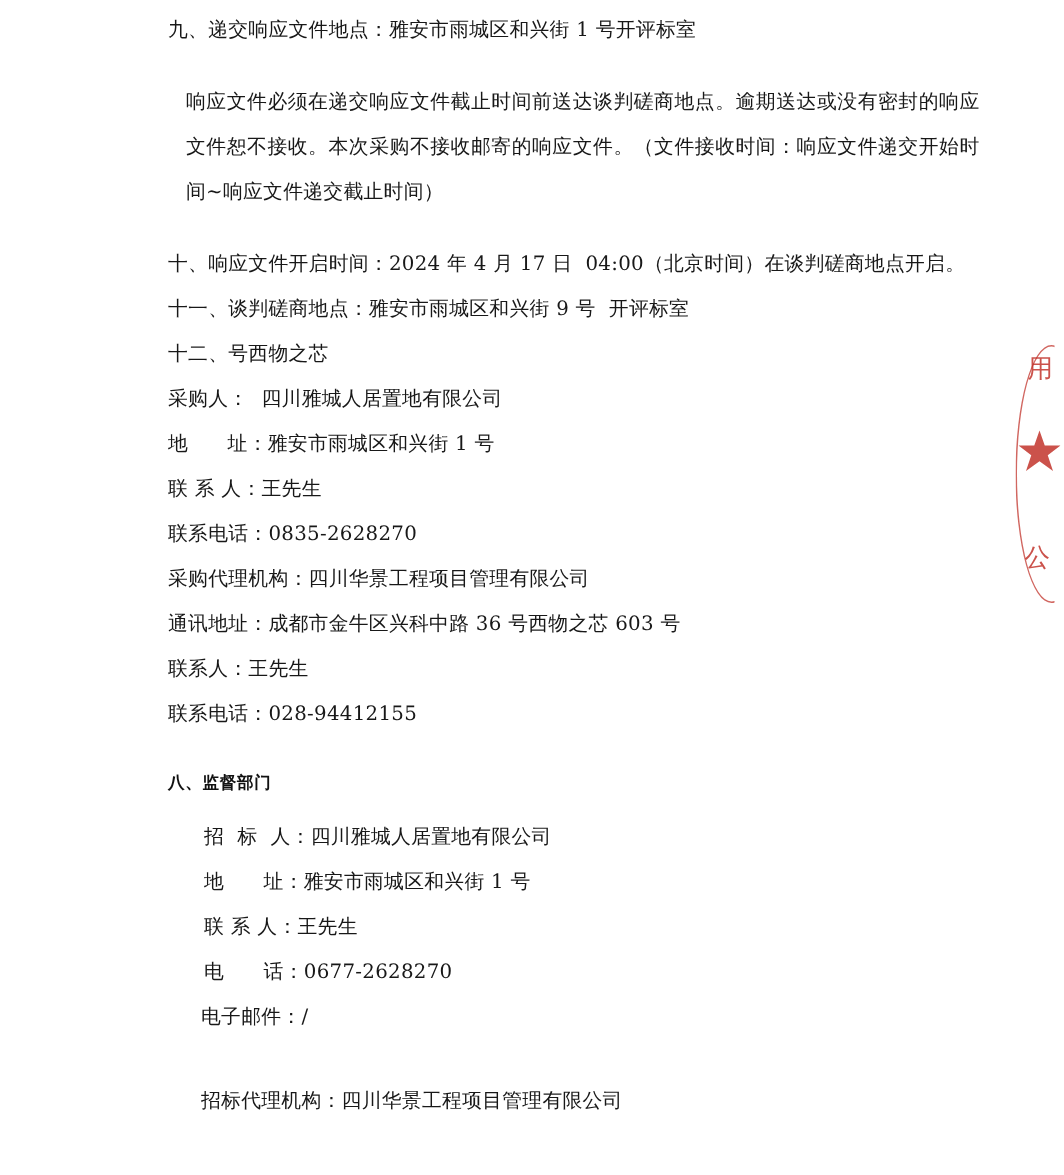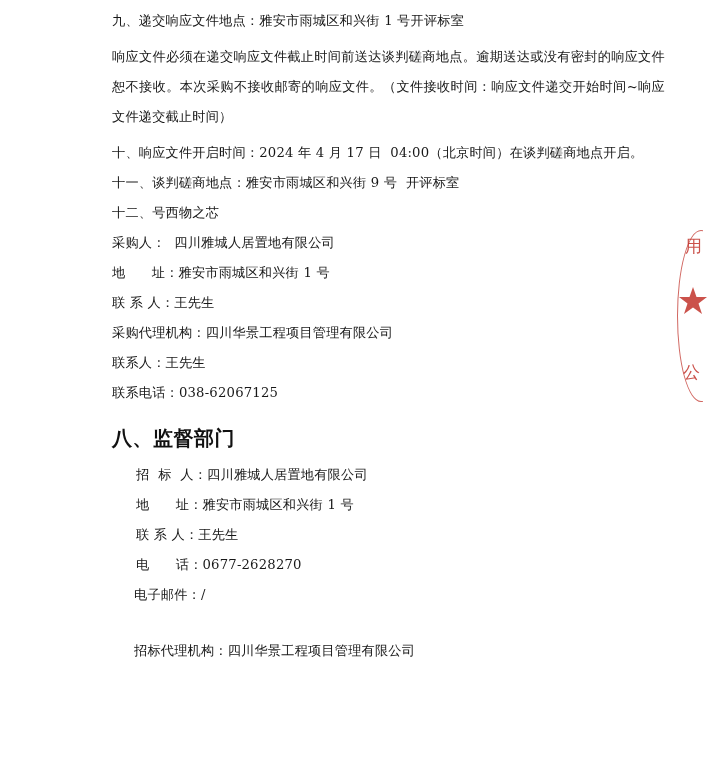--- a/index.html
+++ b/index.html
@@ -35,7 +35,7 @@
     letter-spacing: 0.2px;
     text-align: justify;
     text-justify: inter-ideograph;
-    margin: 0;
+    margin: 12px;
     color: #181818;
   }
   .heading {

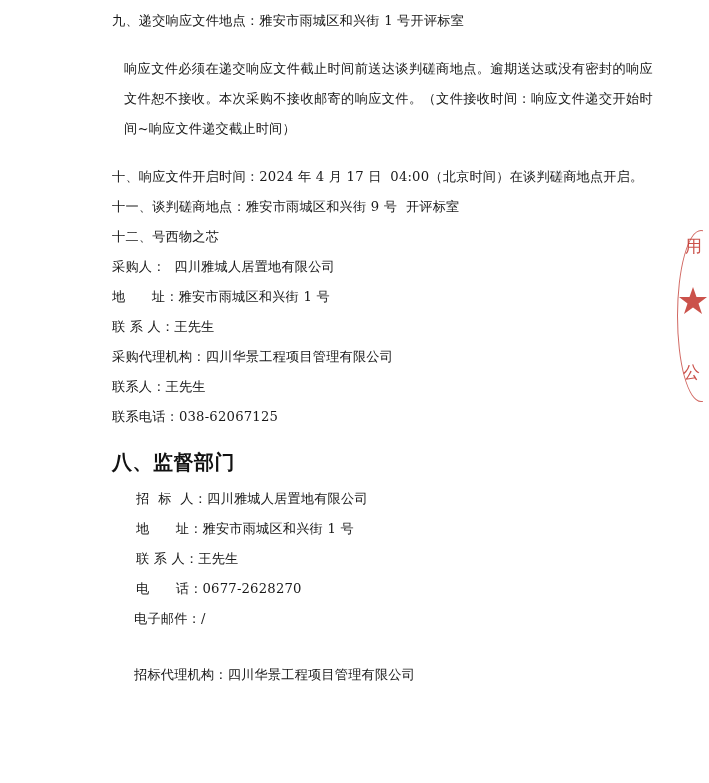--- a/index.html
+++ b/index.html
@@ -109,6 +109,7 @@
   <div class="line indent1">采购人：  四川雅城人居置地有限公司</div>
   <div class="line indent1">地      址：雅安市雨城区和兴街 1 号</div>
   <div class="line indent1">联 系 人：王先生</div>
+  <div class="line indent1">联系电话：0835-2628270</div>
   <div class="line indent1">采购代理机构：四川华景工程项目管理有限公司</div>
   <div class="line indent1">联系人：王先生</div>
   <div class="line indent1">联系电话：038-62067125</div>

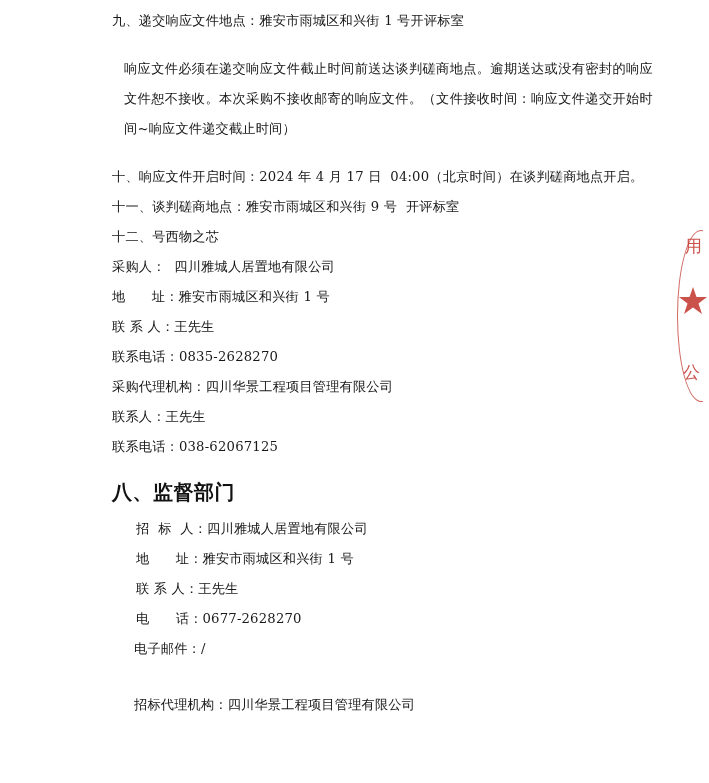--- a/index.html
+++ b/index.html
@@ -111,6 +111,7 @@
   <div class="line indent1">联 系 人：王先生</div>
   <div class="line indent1">联系电话：0835-2628270</div>
   <div class="line indent1">采购代理机构：四川华景工程项目管理有限公司</div>
+  <div class="line indent1">通讯地址：成都市金牛区兴科中路 36 号西物之芯 603 号</div>
   <div class="line indent1">联系人：王先生</div>
   <div class="line indent1">联系电话：038-62067125</div>
 

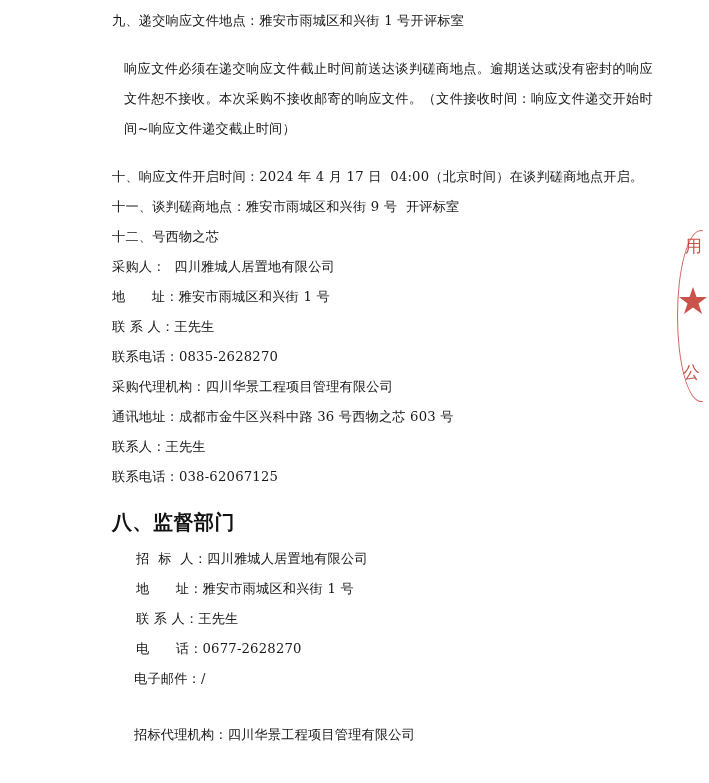--- a/index.html
+++ b/index.html
@@ -113,7 +113,7 @@
   <div class="line indent1">采购代理机构：四川华景工程项目管理有限公司</div>
   <div class="line indent1">通讯地址：成都市金牛区兴科中路 36 号西物之芯 603 号</div>
   <div class="line indent1">联系人：王先生</div>
-  <div class="line indent1">联系电话：038-62067125</div>
+  <div class="line indent1">联系电话：028-94412155</div>
 
   <div class="gap-md"></div>
   <div class="heading indent1">八、监督部门</div>

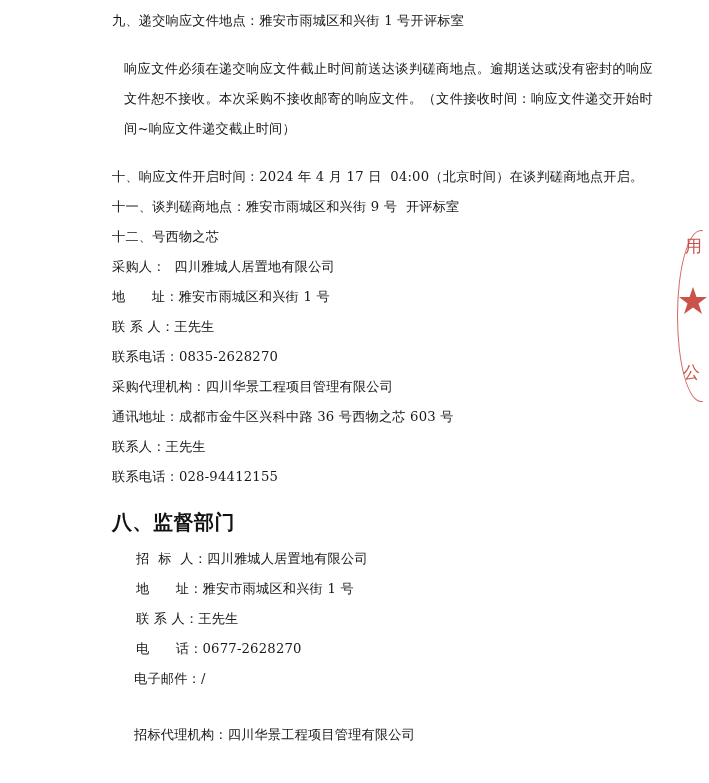--- a/index.html
+++ b/index.html
@@ -39,7 +39,7 @@
     color: #181818;
   }
   .heading {
-    font-size: 20px;
+    font-size: 11px;
     font-weight: bold;
     line-height: 32px;
     letter-spacing: 0.5px;

